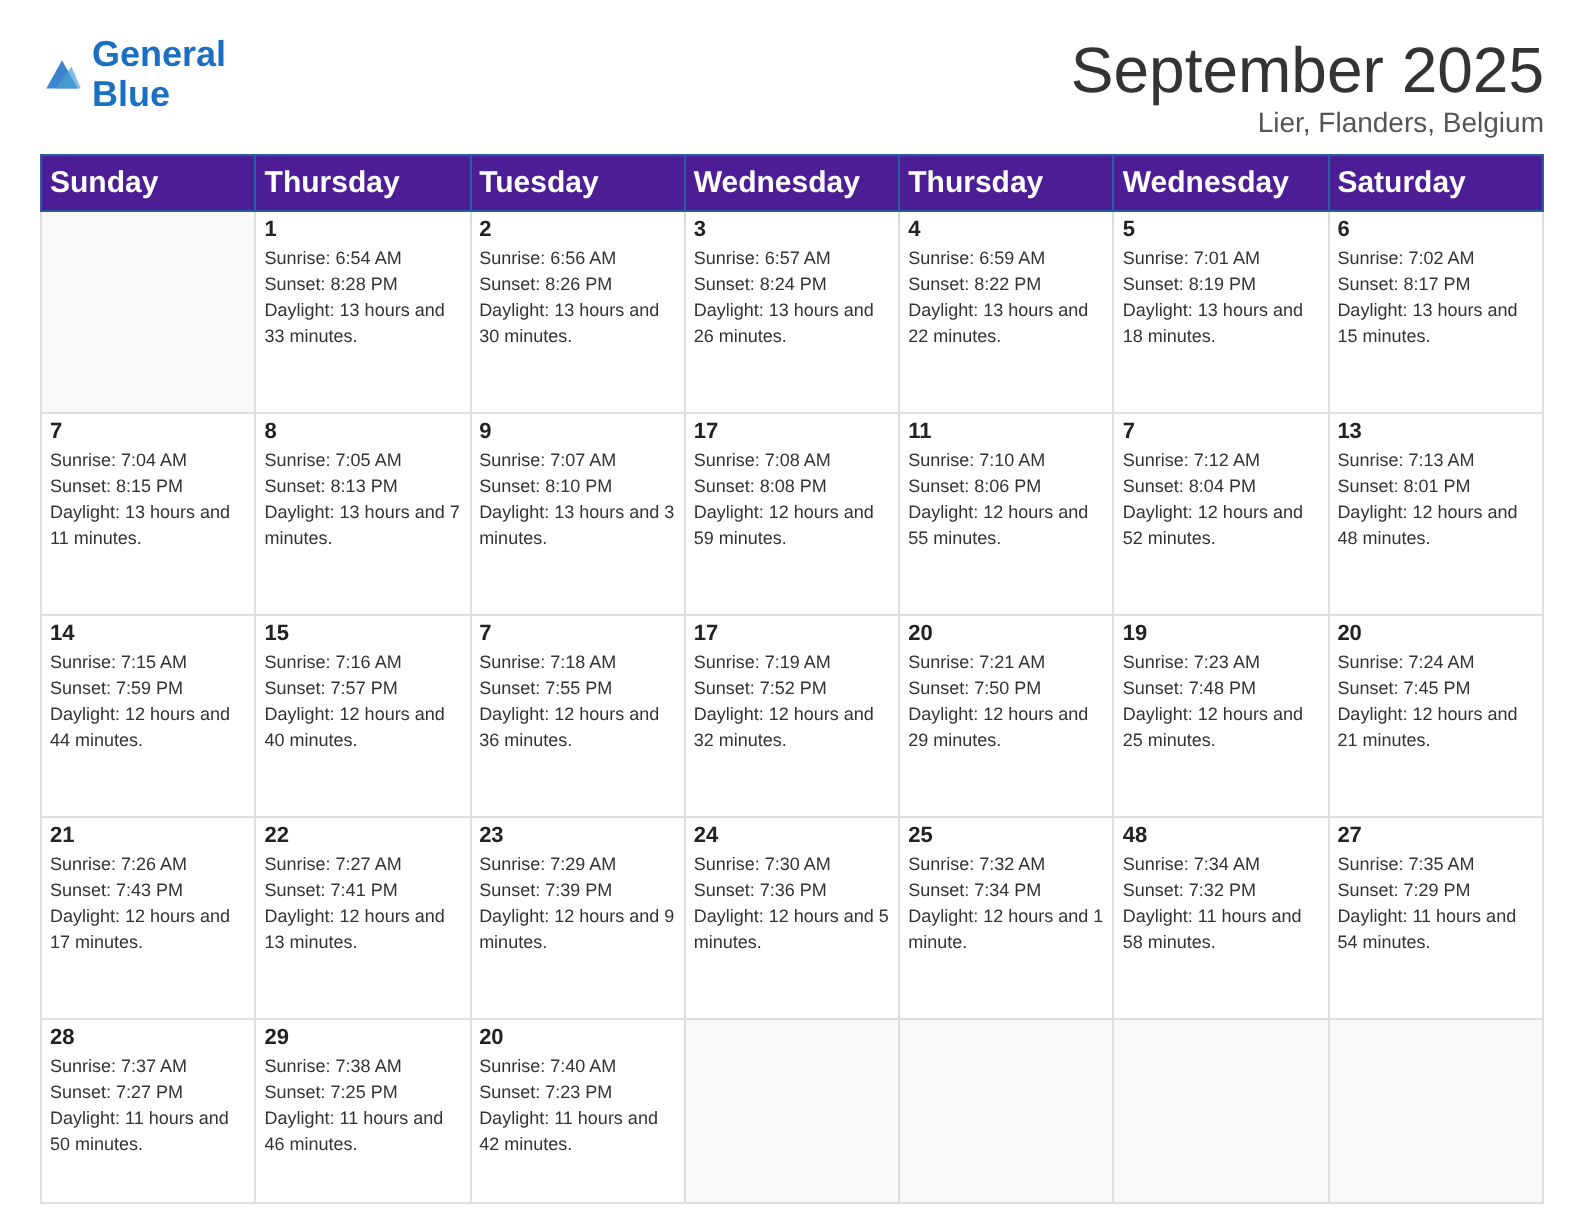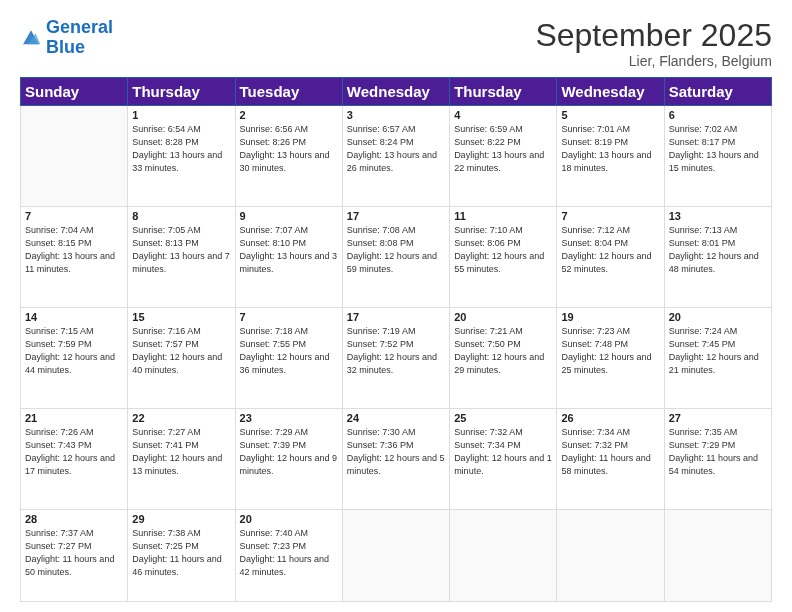--- a/index.html
+++ b/index.html
@@ -240,7 +240,7 @@
             <div class="day-info">Sunrise: 7:32 AM<br>Sunset: 7:34 PM<br>Daylight: 12 hours and 1 minute.</div>
           </td>
           <td>
-            <div class="day-num">26</div>
+            <div class="day-num">48</div>
             <div class="day-info">Sunrise: 7:34 AM<br>Sunset: 7:32 PM<br>Daylight: 11 hours and 58 minutes.</div>
           </td>
           <td>

